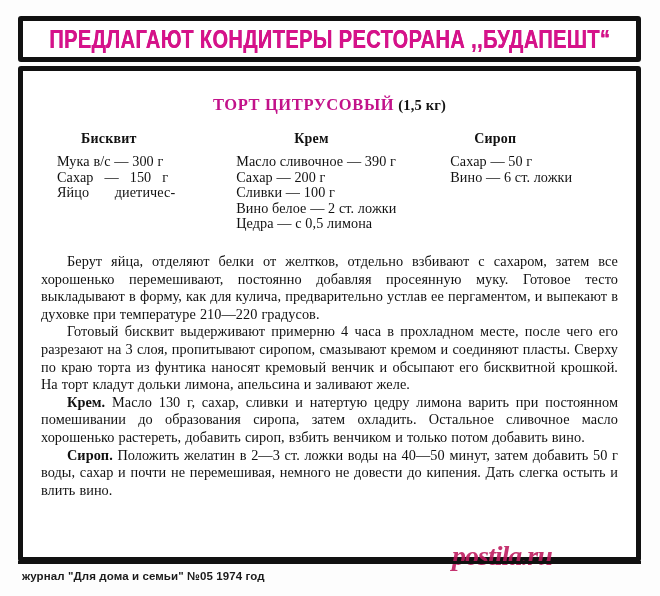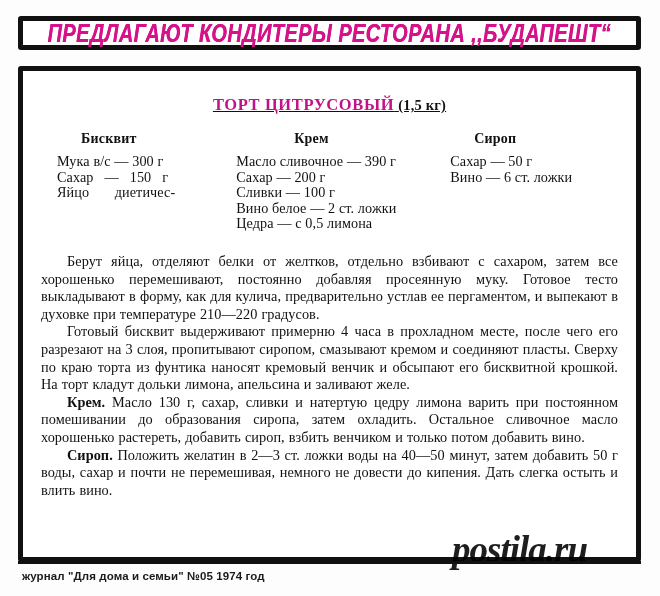--- a/index.html
+++ b/index.html
@@ -15,12 +15,12 @@
 
   
   .title-box{
-    position:absolute;left:18px;top:16px;width:623px;height:34px;
+    position:absolute;left:18px;top:16px;width:623px;height:46px;
     border:5px solid #111;
     border-radius:3px;
     background:#fff;
     box-sizing:border-box;
-    display:flex;align-items:center;justify-content:center;font-style:italic;
+    display:flex;align-items:center;justify-content:center;
   }
   .title-text{
     font-family:"Liberation Sans", sans-serif;

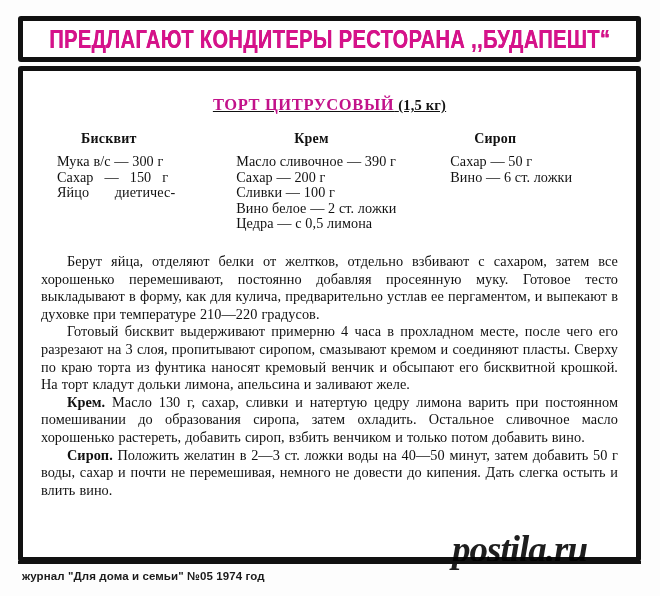--- a/index.html
+++ b/index.html
@@ -48,7 +48,6 @@
     text-align:center;
     margin:14px 0 16px 0;
     white-space:nowrap;
-    text-decoration:underline;
   }
   .recipe-title .main{
     color:#c2128a;

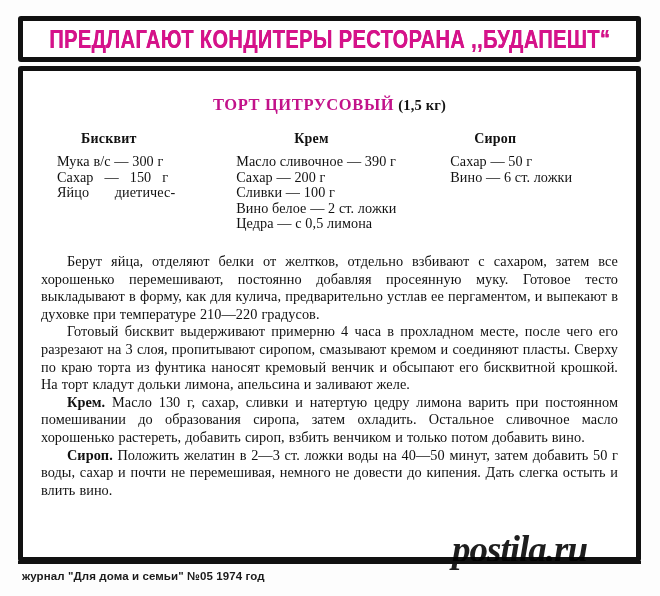--- a/index.html
+++ b/index.html
@@ -127,12 +127,12 @@
     white-space:nowrap;
   }
   .watermark{
-    position:absolute;left:452px;top:528px;
+    position:absolute;left:452px;top:540px;
     font-family:"Liberation Serif", serif;
     font-style:italic;
     font-weight:bold;
-    font-size:37px;
-    color:#000000;
+    font-size:28px;
+    color:#be185d;
     opacity:0.88;
     letter-spacing:-1px;
     white-space:nowrap;

